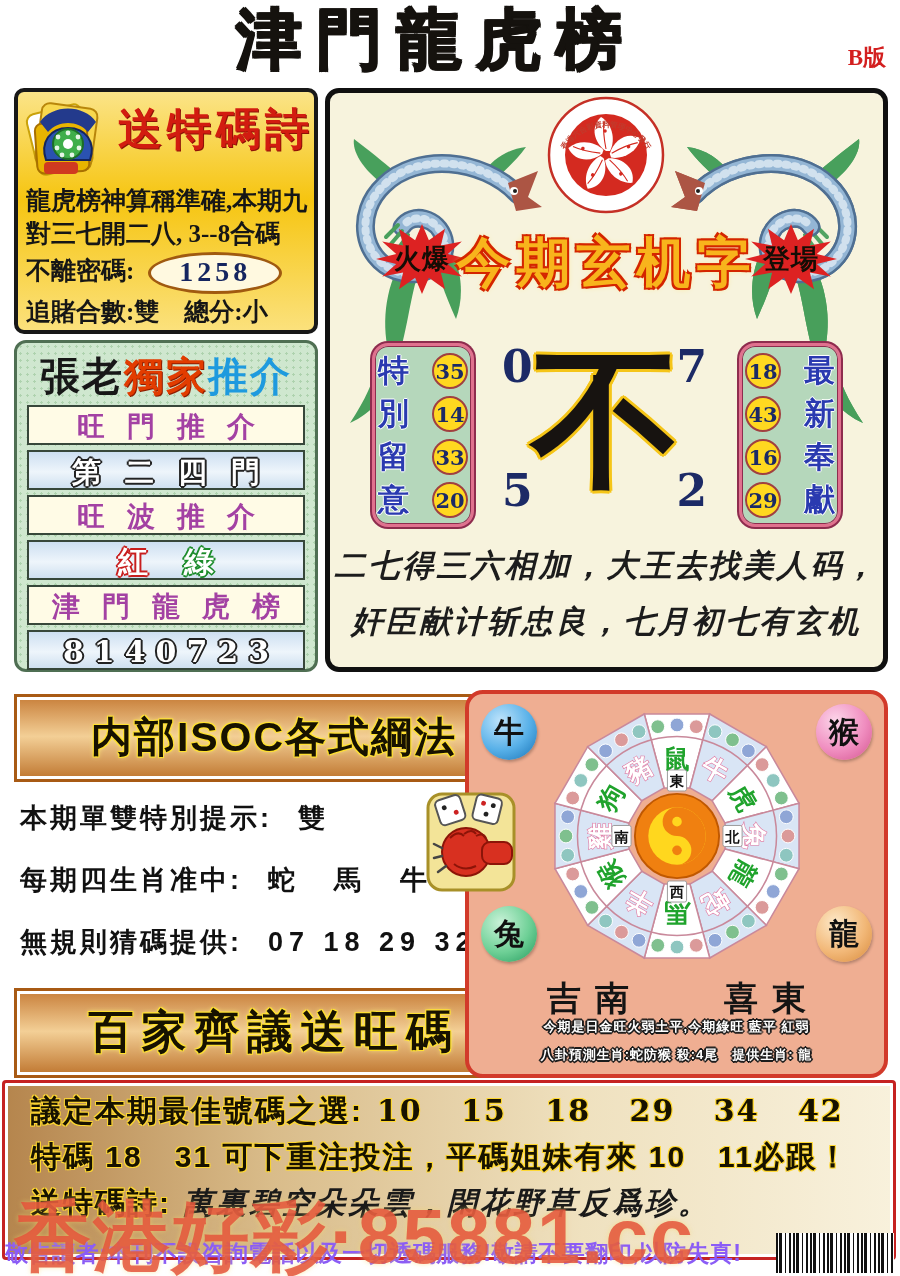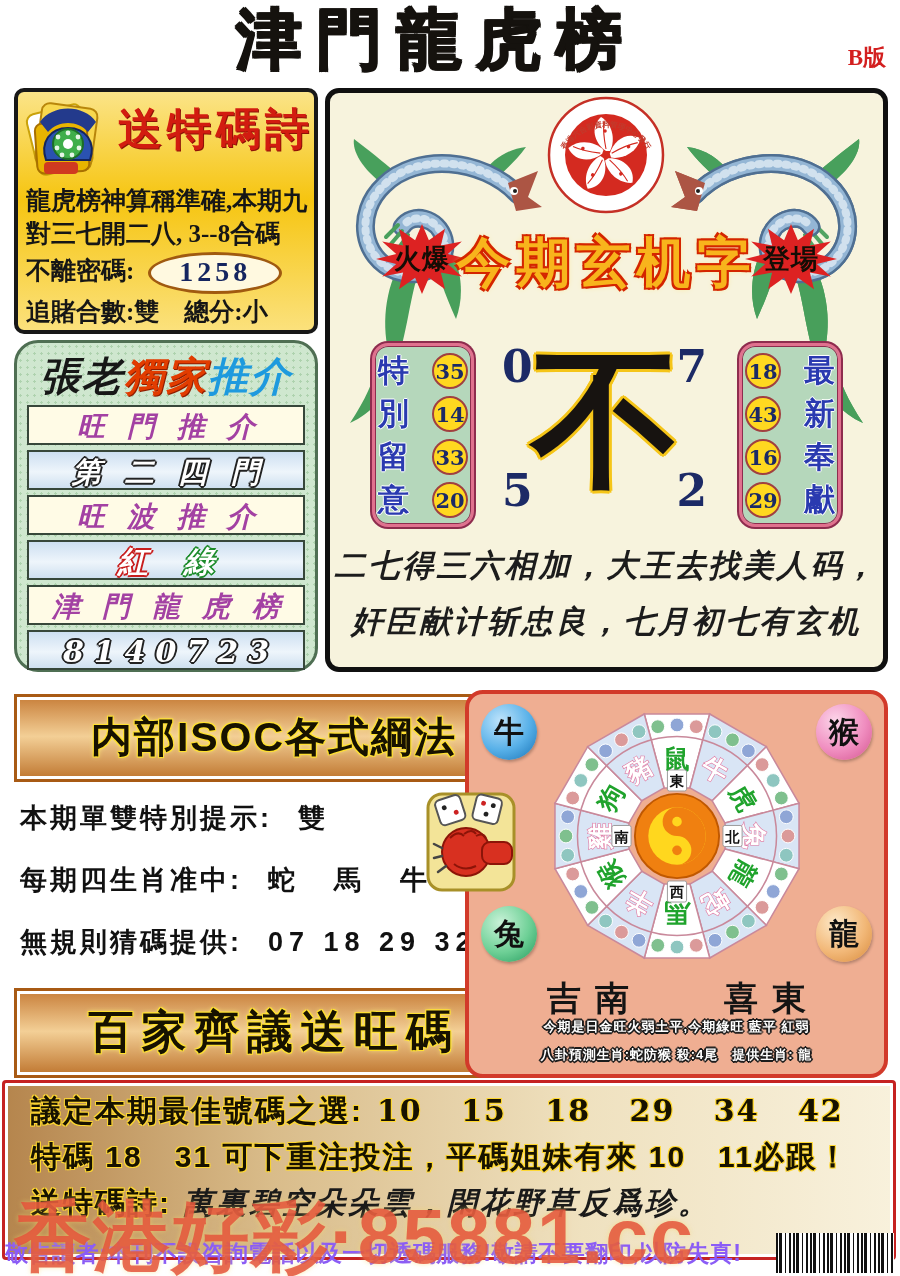--- a/index.html
+++ b/index.html
@@ -23,9 +23,9 @@
     border:3px solid #a05a10;border-radius:50%;background:#fff9e0;color:#15255f;font-size:28px;
     font-weight:900;vertical-align:middle;margin-left:14px;letter-spacing:4px;}
   
-  #box-zhanglao{left:14px;top:340px;width:304px;height:332px;border:3px solid #4f6f53;border-radius:24px;
+  #box-zhanglao{left:14px;top:340px;width:304px;height:332px;border:3px solid #4f6f53;border-radius:12px;
     background:#cfe7cf;background-image:radial-gradient(#aed2ae 1.2px,transparent 1.3px);background-size:7px 7px;
-    box-sizing:border-box;font-style:italic;}
+    box-sizing:border-box;}
   #zl-header{top:6px;left:0;width:100%;text-align:center;font-size:40px;font-weight:900;letter-spacing:2px;}
   #zl-header .b{color:#171717;} #zl-header .r{color:#e23c00;text-shadow:1px 1px 0 #8f1d00;} #zl-header .u{color:#1e9ade;}
   .zl-row{left:10px;width:278px;height:40px;line-height:40px;text-align:center;border:2px solid #37473a;

